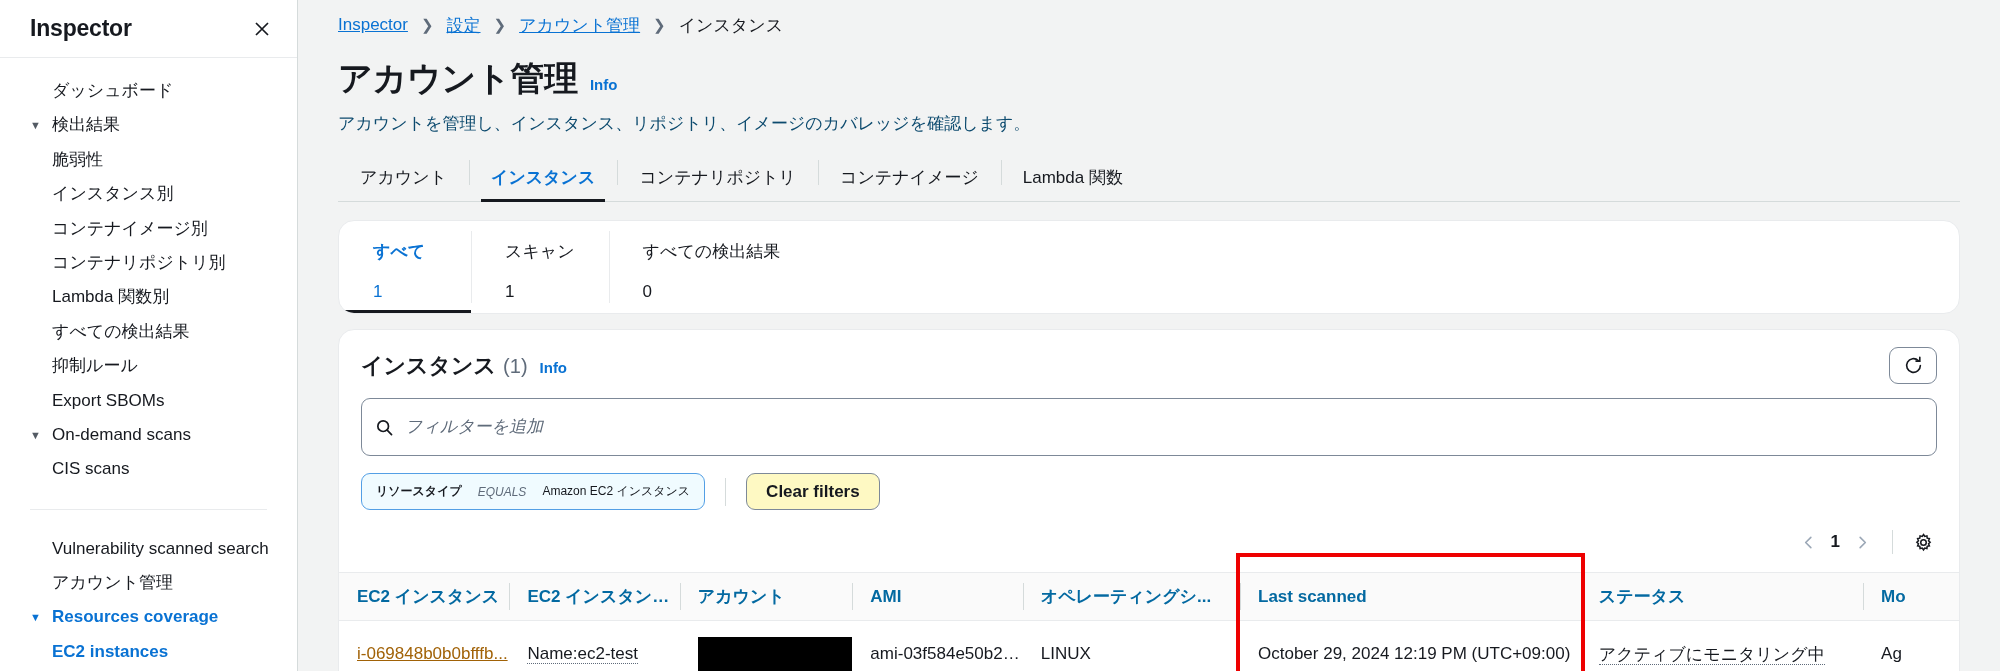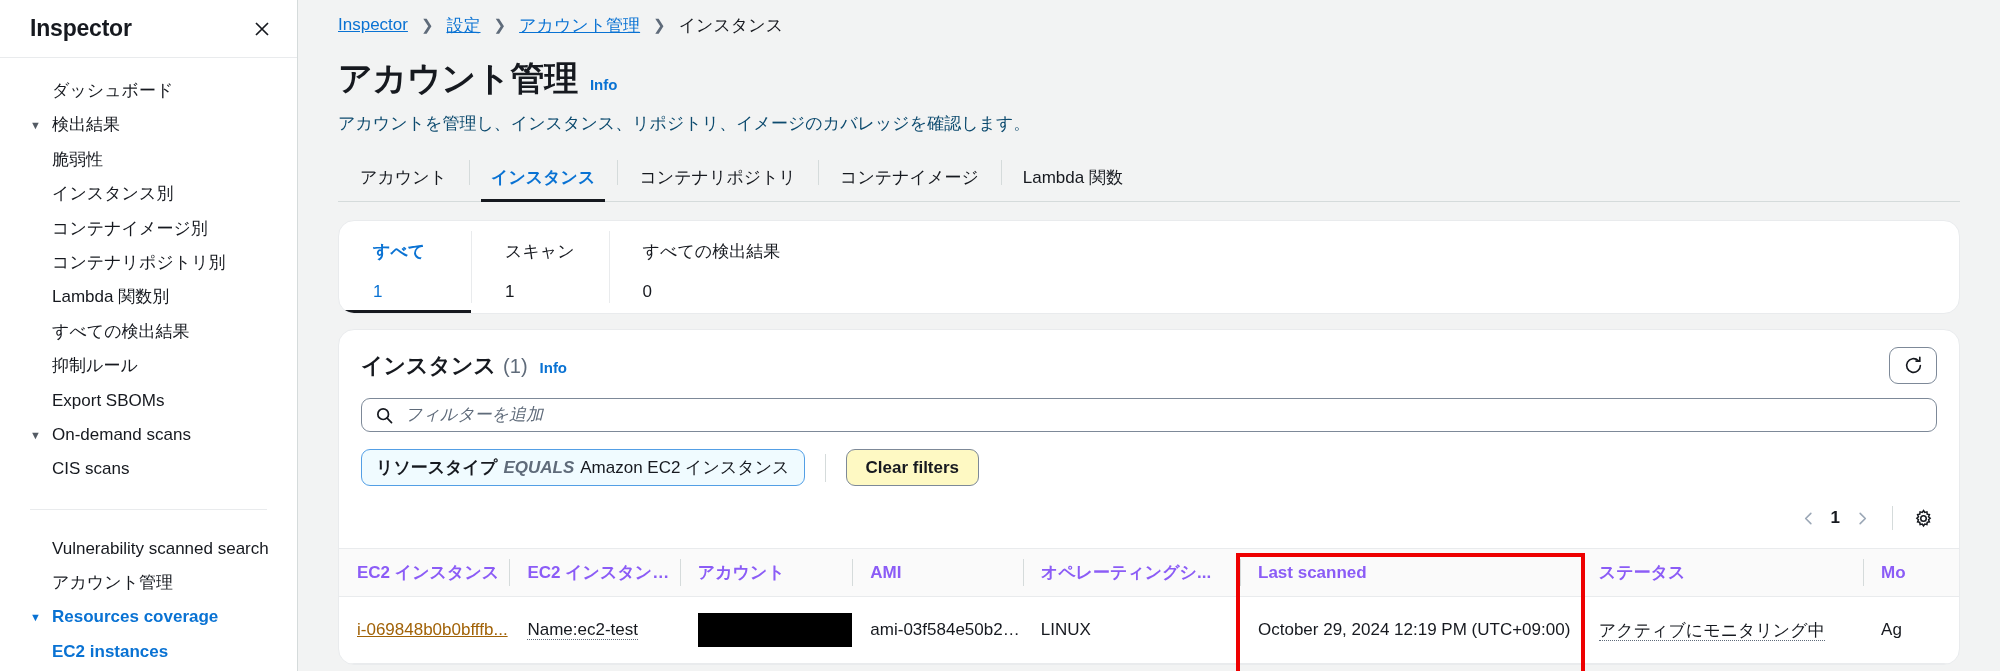--- a/index.html
+++ b/index.html
@@ -138,7 +138,7 @@
   .filter-row { padding: 14px 22px 0 22px; }
   .search-box {
     display: flex; align-items: center;
-    height: 34px;
+    height: 58px;
     border: 1px solid #7d8998; border-radius: 9px;
     background: #ffffff; padding: 0 13px;
   }

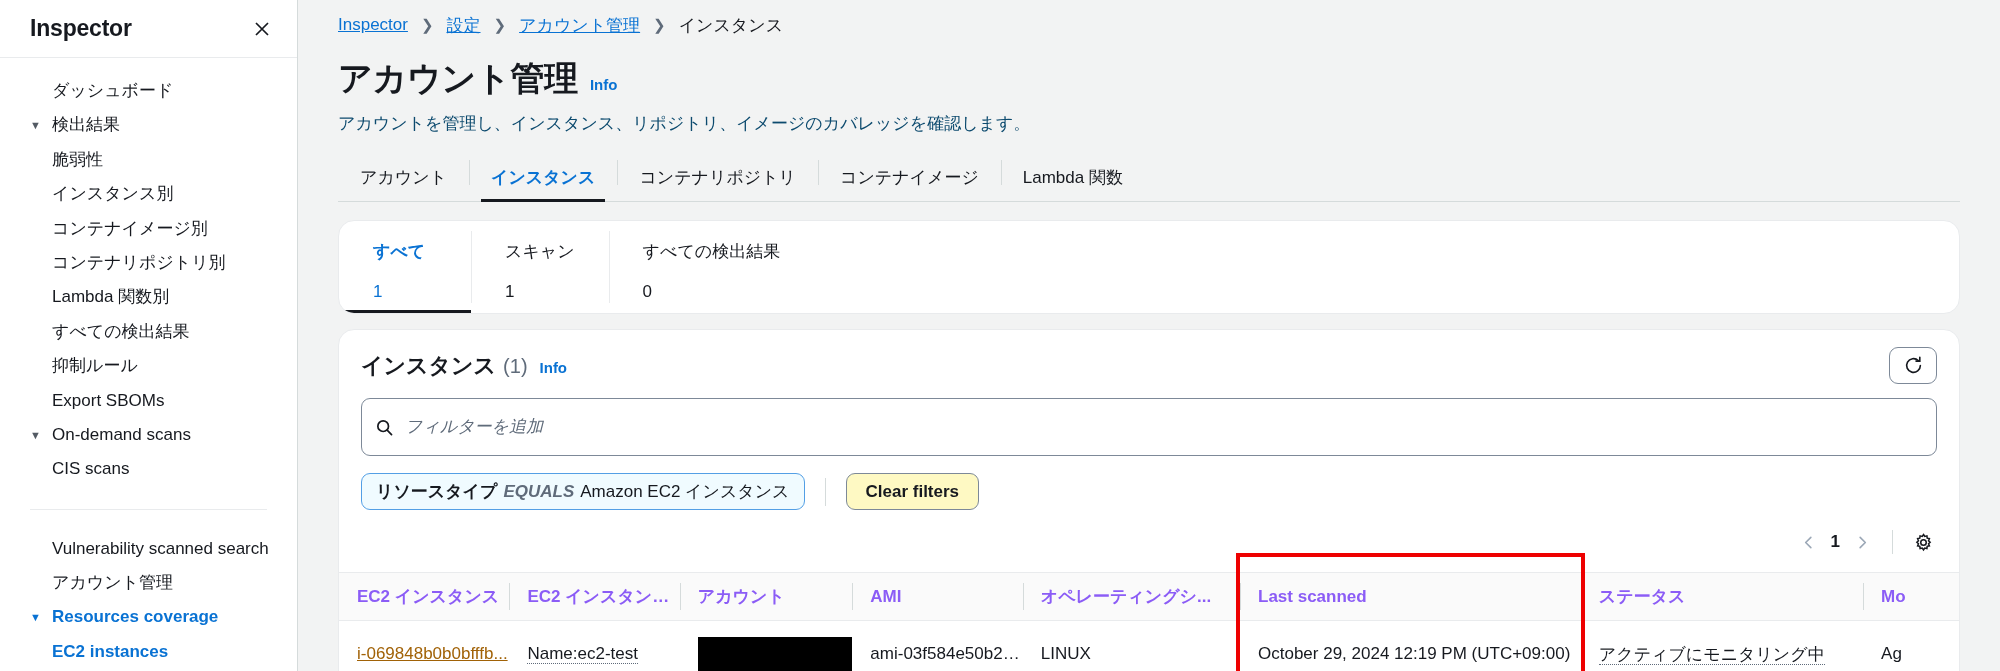--- a/index.html
+++ b/index.html
@@ -154,7 +154,7 @@
     display: flex; align-items: center;
     height: 37px; padding: 0 14px;
     background: #f0fbff; border: 1px solid #539fe5; border-radius: 9px;
-    font-size: 17px; color: #16191f; cursor: pointer; white-space: nowrap;
+    font-size: 12px; color: #16191f; cursor: pointer; white-space: nowrap;
   }
   .token .tk-key { font-weight: bold; }
   .token .tk-op { font-style: italic; color: #5f6b7a; margin: 0 6px; font-weight: bold; }

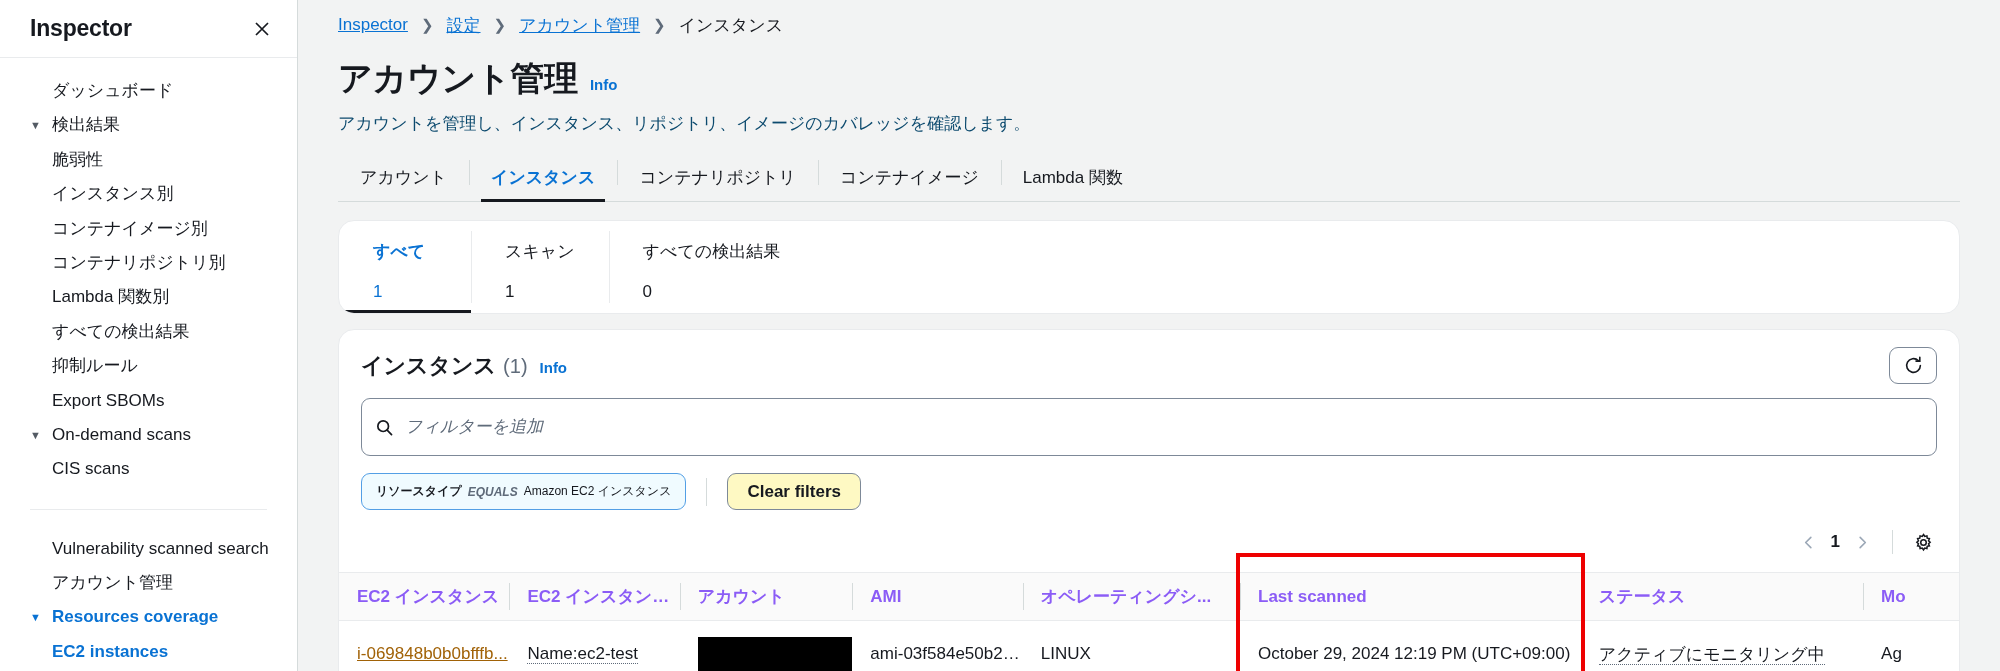--- a/index.html
+++ b/index.html
@@ -157,7 +157,7 @@
     font-size: 12px; color: #16191f; cursor: pointer; white-space: nowrap;
   }
   .token .tk-key { font-weight: bold; }
-  .token .tk-op { font-style: italic; color: #5f6b7a; margin: 0 6px; font-weight: bold; }
+  .token .tk-op { font-style: italic; color: #5f6b7a; margin: 0 16px; }
   .token-sep { width: 1px; height: 28px; background: #d5dbdb; margin: 0 20px; }
   .clear-btn {
     height: 37px; padding: 0 19px;

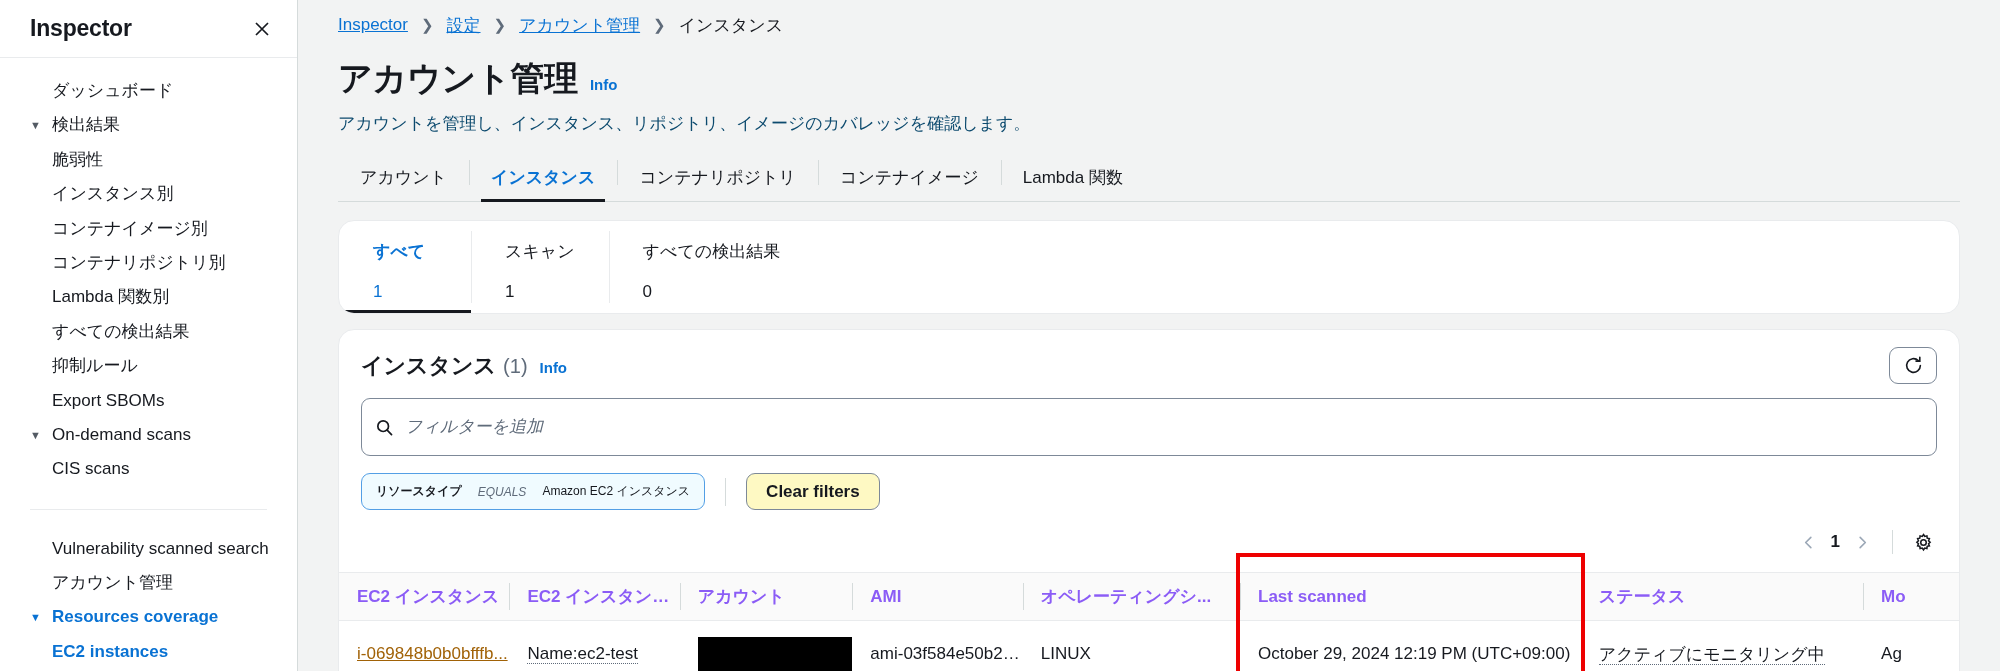--- a/index.html
+++ b/index.html
@@ -173,7 +173,7 @@
 
   .tbl { width: 100%; border-collapse: collapse; margin-top: 14px; table-layout: fixed; }
   .tbl th {
-    text-align: left; font-size: 17px; font-weight: bold; color: #8b5cf6;
+    text-align: left; font-size: 17px; font-weight: bold; color: #0369a1;
     padding: 12px 0 12px 18px;
     border-top: 1px solid #e9ebed; border-bottom: 1px solid #e9ebed;
     background: #fafafa;

